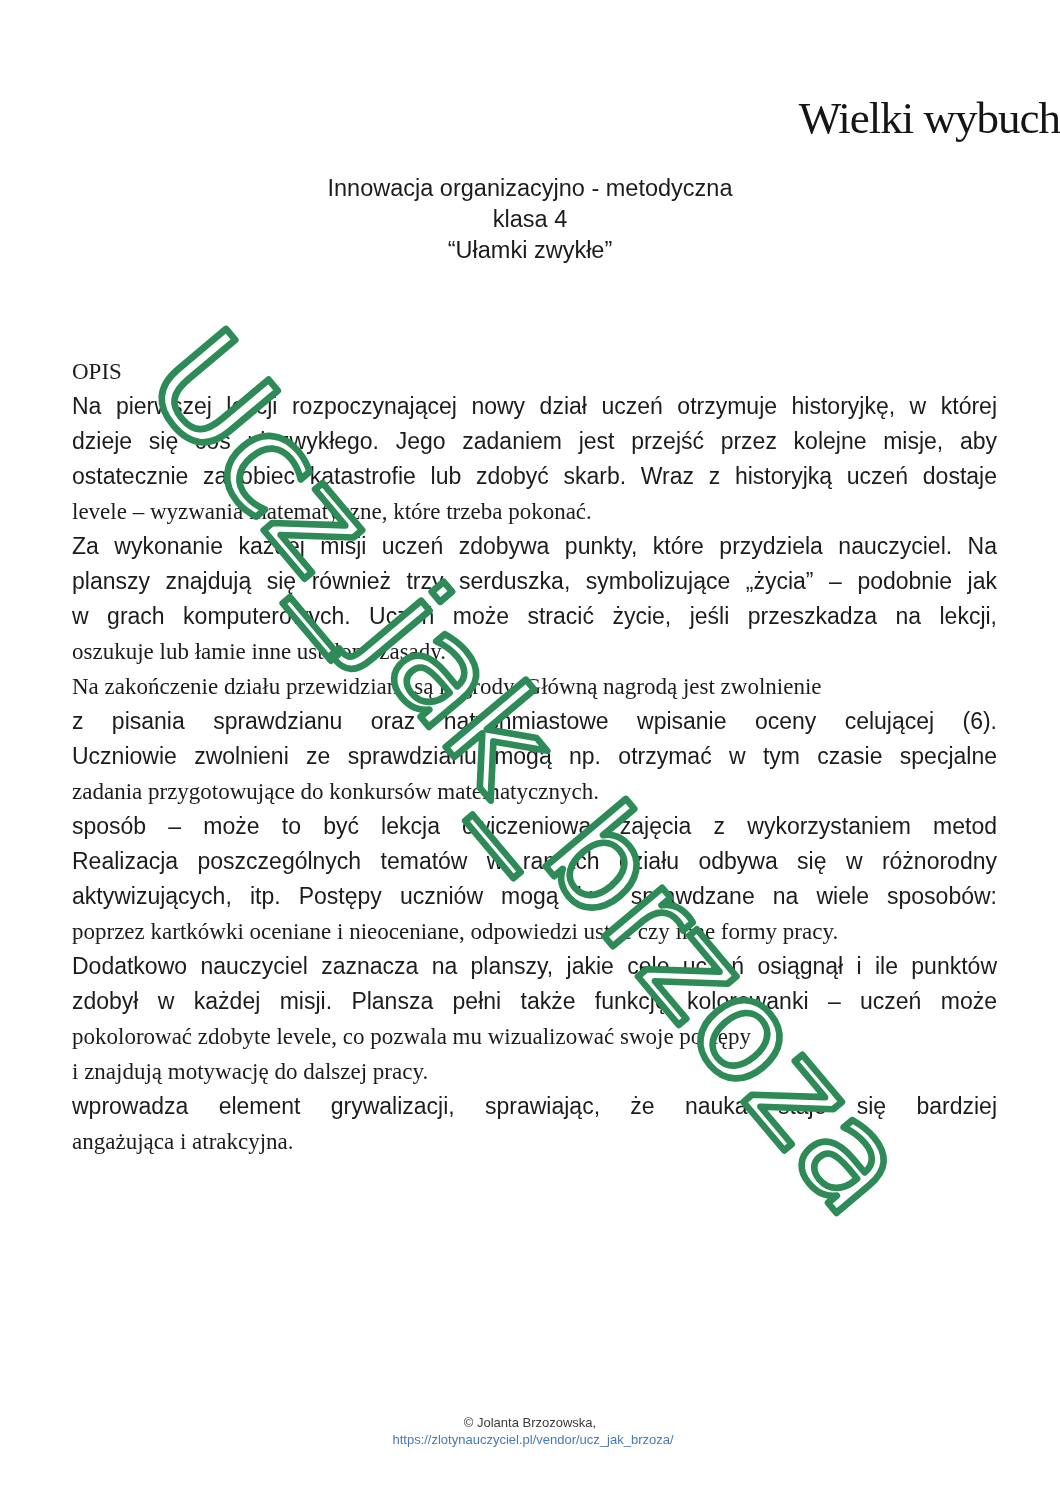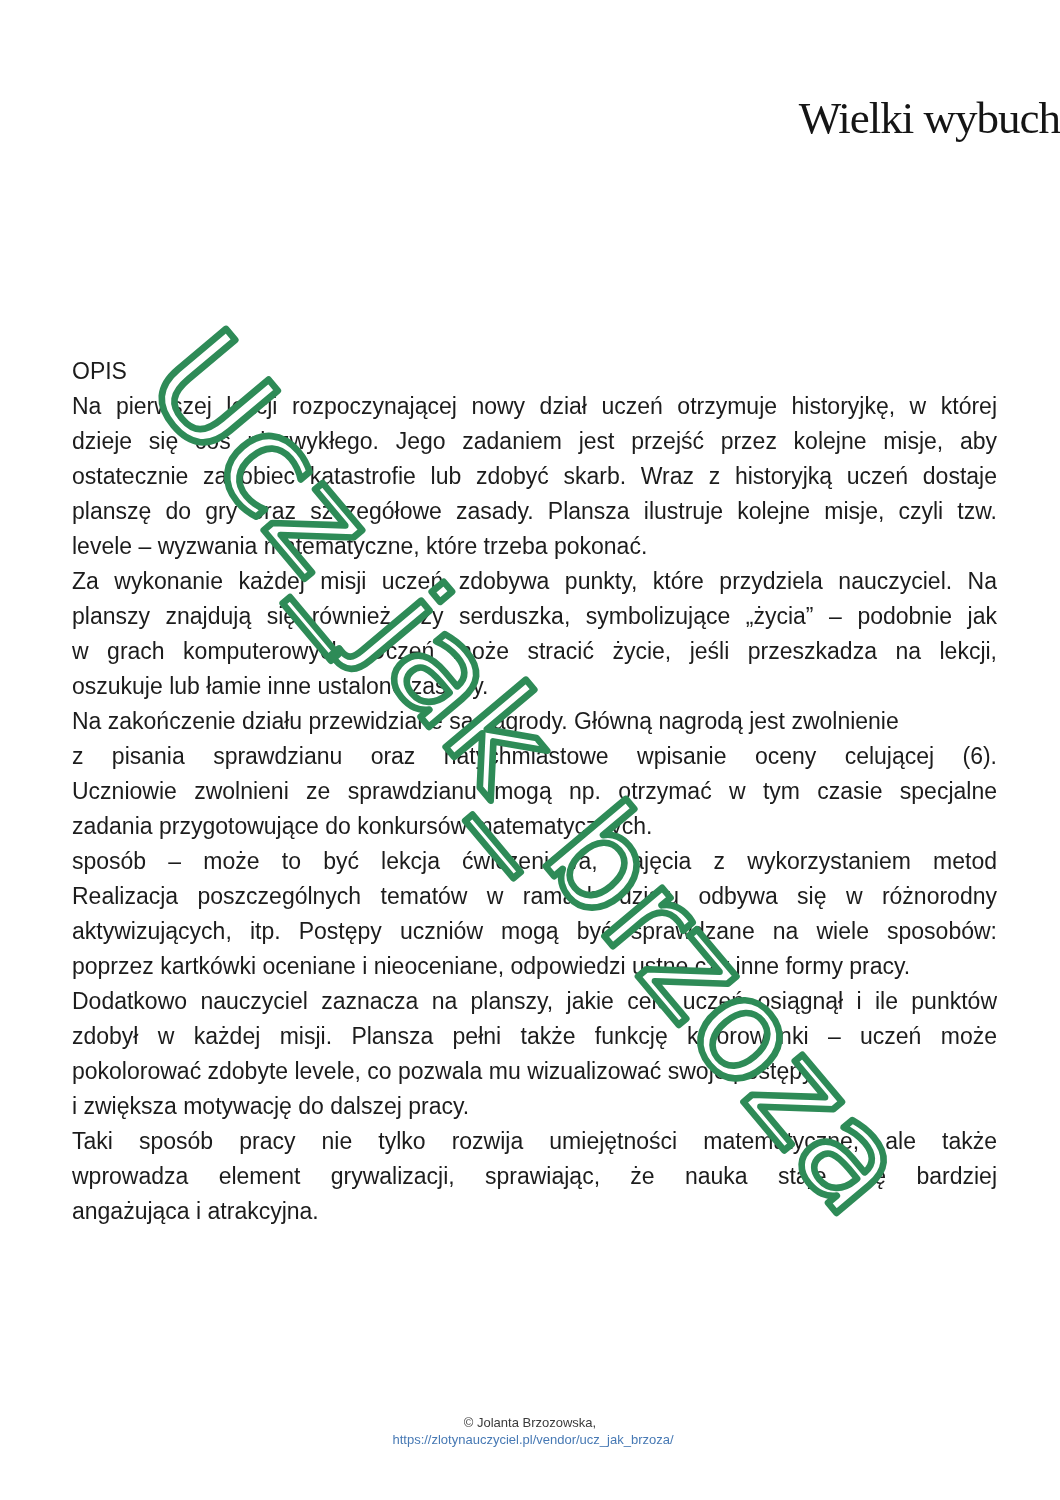--- a/index.html
+++ b/index.html
@@ -74,6 +74,11 @@
 
   <h1 class="title">Wielki wybuch</h1>
 
+  <div class="subtitle">
+    <div>Innowacja organizacyjno - metodyczna</div>
+    <div>klasa 4</div>
+    <div>“Ułamki zwykłe”</div>
+  </div>
 
   <div class="body-text">
       <div class="line l">OPIS</div>

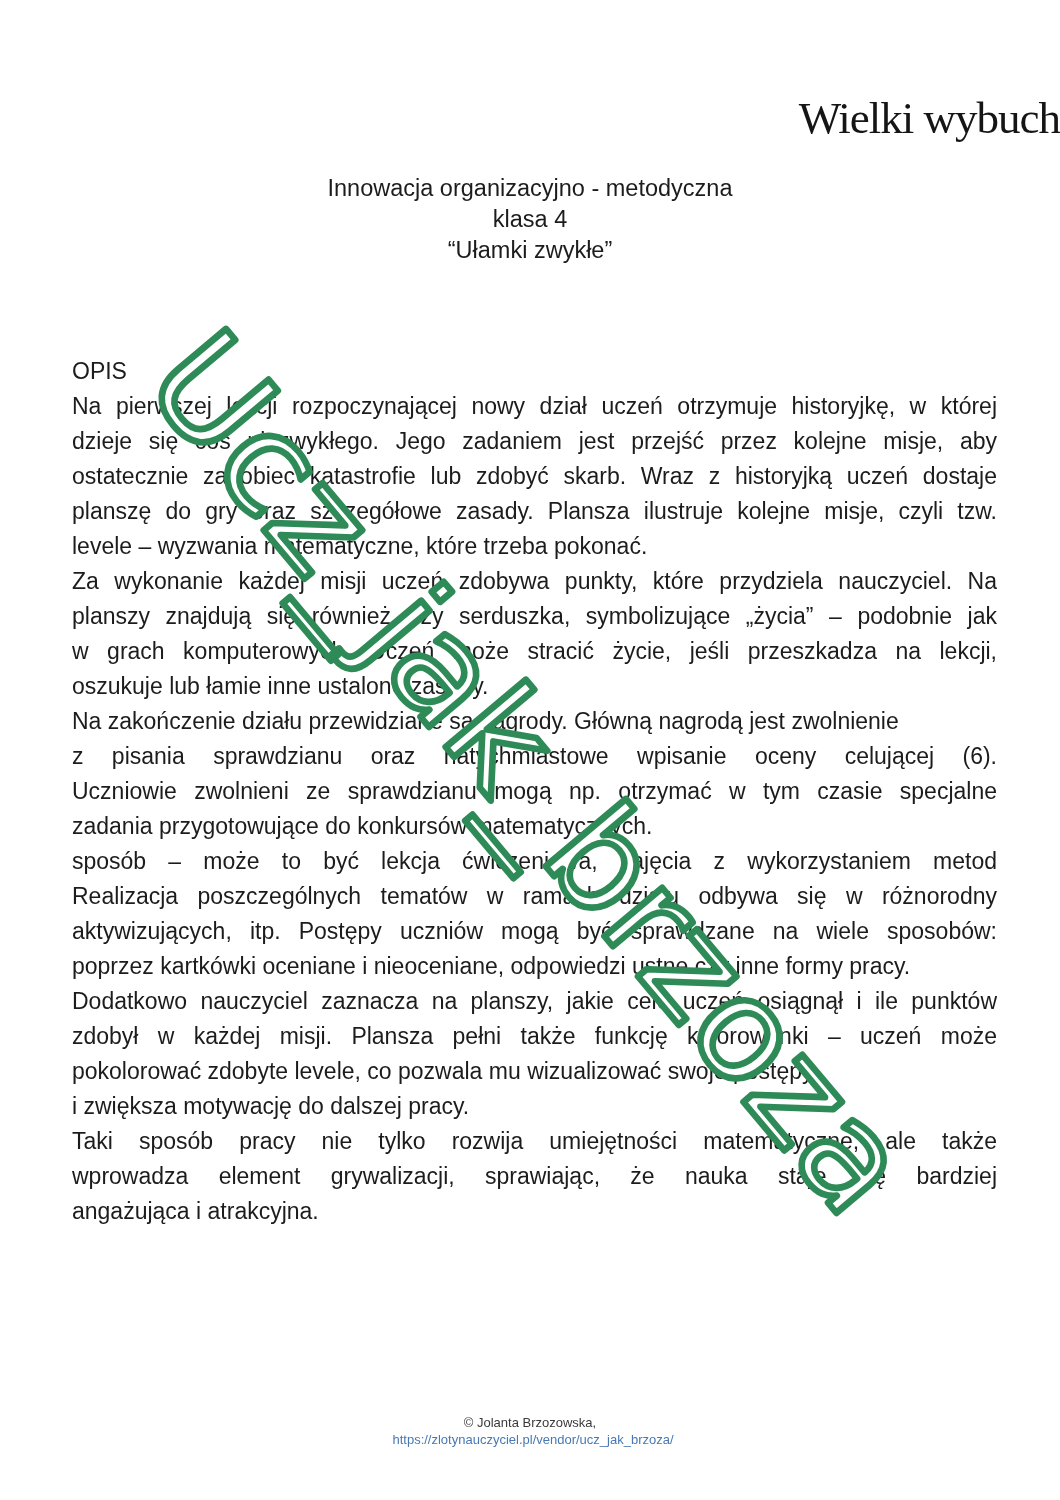--- a/index.html
+++ b/index.html
@@ -39,7 +39,7 @@
   }
   .line { height: 35px; overflow: hidden; white-space: normal; }
   .line.j { text-align: justify; text-align-last: justify; }
-  .line.l { text-align: left; }
+  .line.l { text-align: left; font-family: Liberation Serif, serif; }
 
   .watermark {
     position: absolute; left: 0; top: 0;

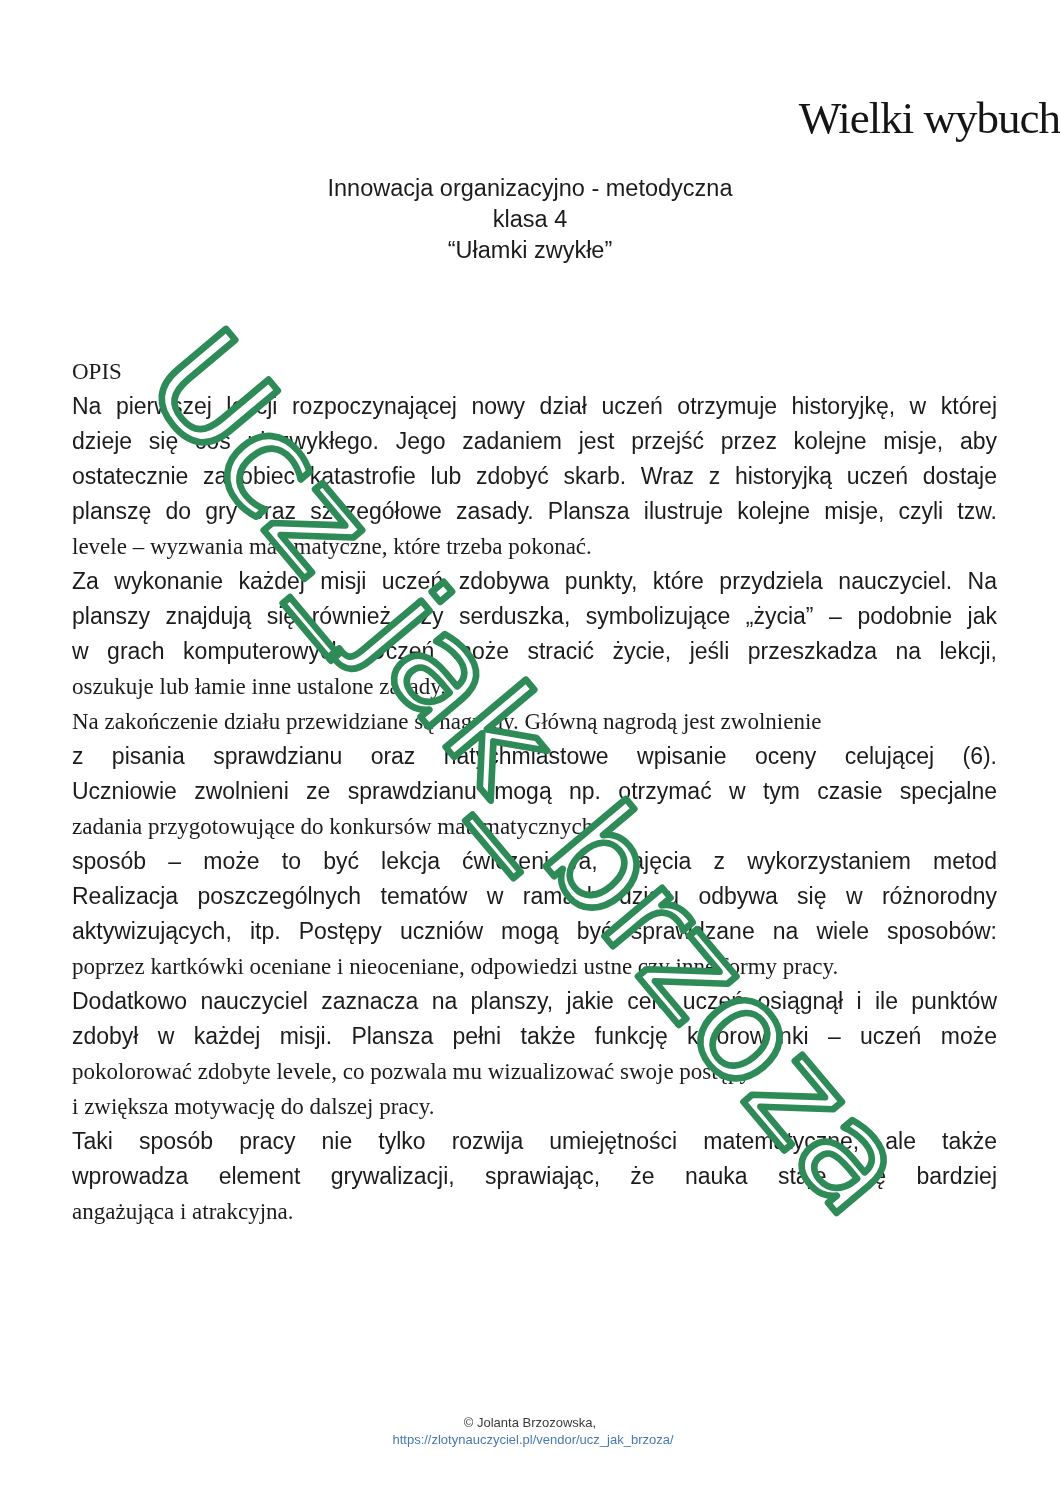--- a/index.html
+++ b/index.html
@@ -85,7 +85,6 @@
       <div class="line j">Na pierwszej lekcji rozpoczynającej nowy dział uczeń otrzymuje historyjkę, w której</div>
       <div class="line j">dzieje się coś niezwykłego. Jego zadaniem jest przejść przez kolejne misje, aby</div>
       <div class="line j">ostatecznie zapobiec katastrofie lub zdobyć skarb. Wraz z historyjką uczeń dostaje</div>
-      <div class="line j">planszę do gry oraz szczegółowe zasady. Plansza ilustruje kolejne misje, czyli tzw.</div>
       <div class="line l">levele – wyzwania matematyczne, które trzeba pokonać.</div>
       <div class="line j">Za wykonanie każdej misji uczeń zdobywa punkty, które przydziela nauczyciel. Na</div>
       <div class="line j">planszy znajdują się również trzy serduszka, symbolizujące „życia” – podobnie jak</div>

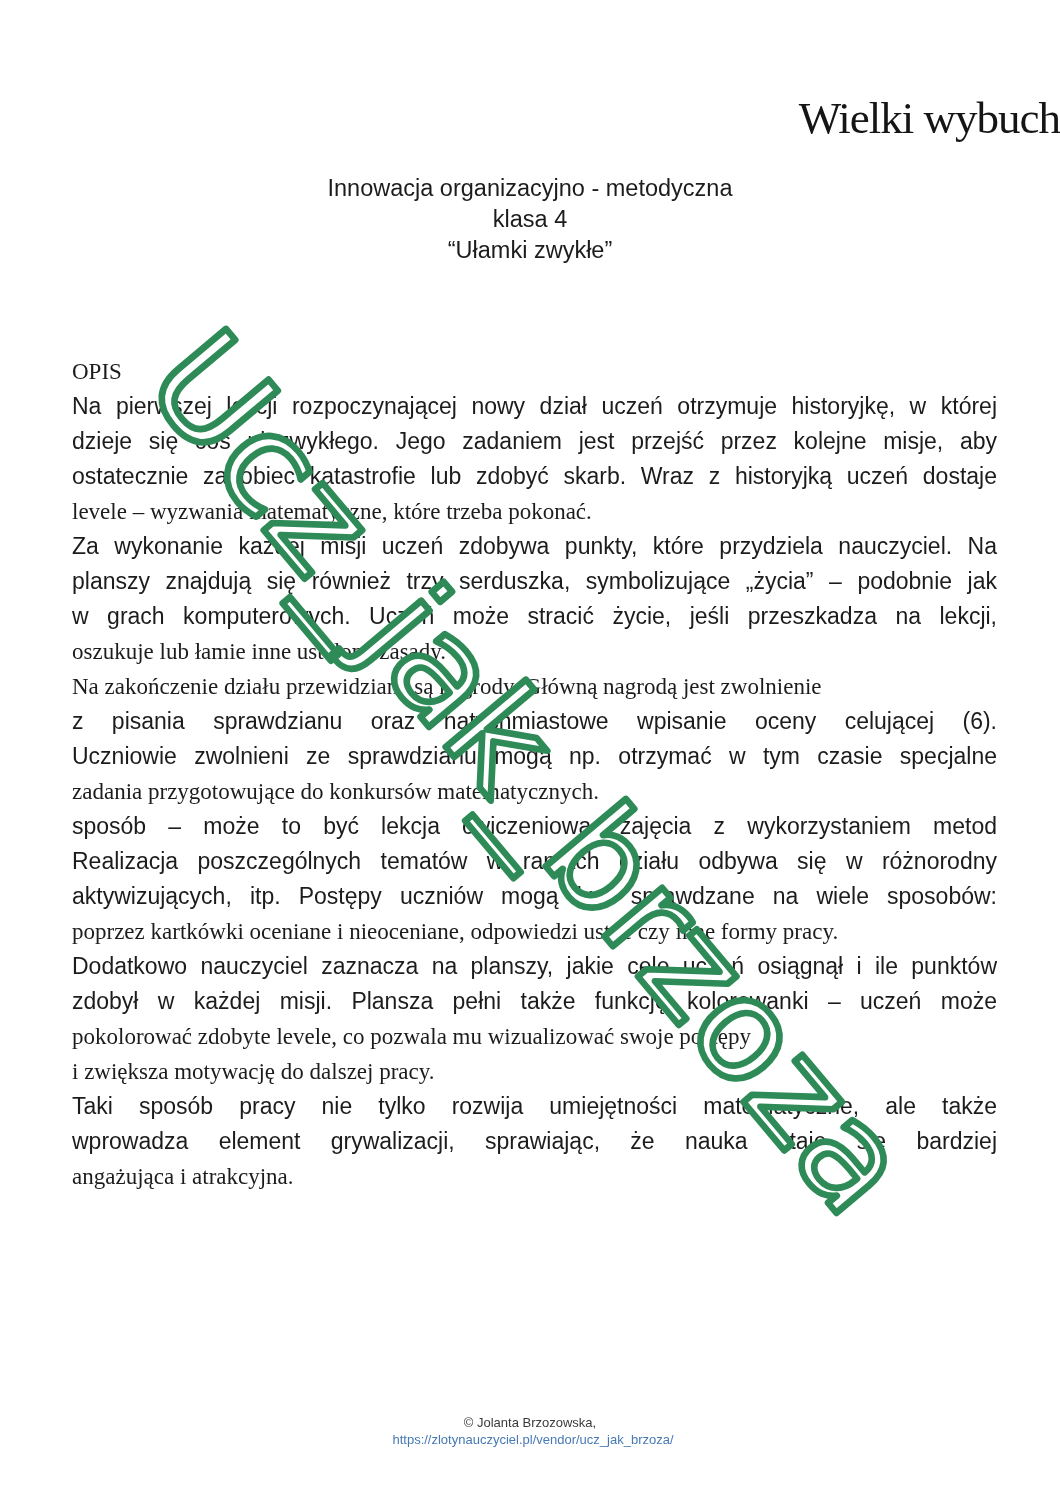--- a/index.html
+++ b/index.html
@@ -101,7 +101,7 @@
       <div class="line j">Dodatkowo nauczyciel zaznacza na planszy, jakie cele uczeń osiągnął i ile punktów</div>
       <div class="line j">zdobył w każdej misji. Plansza pełni także funkcję kolorowanki – uczeń może</div>
       <div class="line l">pokolorować zdobyte levele, co pozwala mu wizualizować swoje postępy</div>
-      <div class="line l">i zwiększa motywację do dalszej pracy.</div>
+      <div class="line l">i znajdują motywację do dalszej pracy.</div>
       <div class="line j">Taki sposób pracy nie tylko rozwija umiejętności matematyczne, ale także</div>
       <div class="line j">wprowadza element grywalizacji, sprawiając, że nauka staje się bardziej</div>
       <div class="line l">angażująca i atrakcyjna.</div>

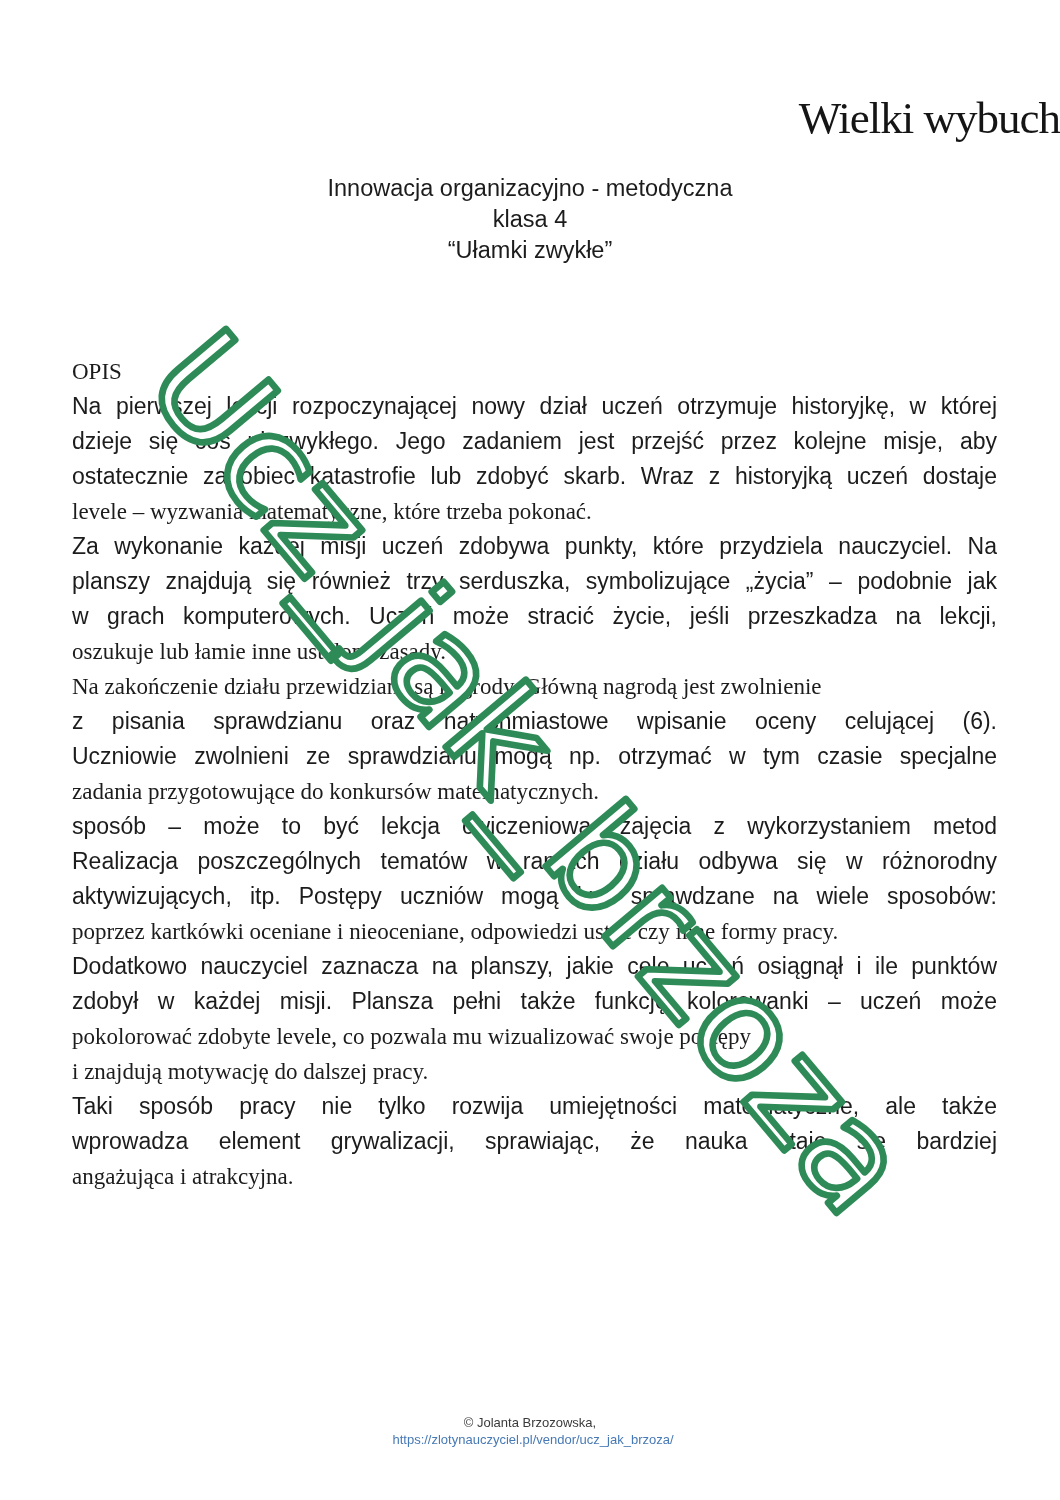--- a/index.html
+++ b/index.html
@@ -102,7 +102,6 @@
       <div class="line j">zdobył w każdej misji. Plansza pełni także funkcję kolorowanki – uczeń może</div>
       <div class="line l">pokolorować zdobyte levele, co pozwala mu wizualizować swoje postępy</div>
       <div class="line l">i znajdują motywację do dalszej pracy.</div>
-      <div class="line j">Taki sposób pracy nie tylko rozwija umiejętności matematyczne, ale także</div>
       <div class="line j">wprowadza element grywalizacji, sprawiając, że nauka staje się bardziej</div>
       <div class="line l">angażująca i atrakcyjna.</div>
     </div>

